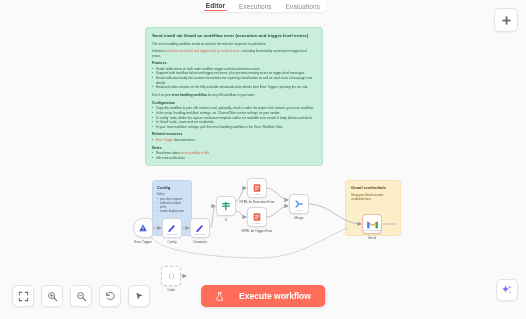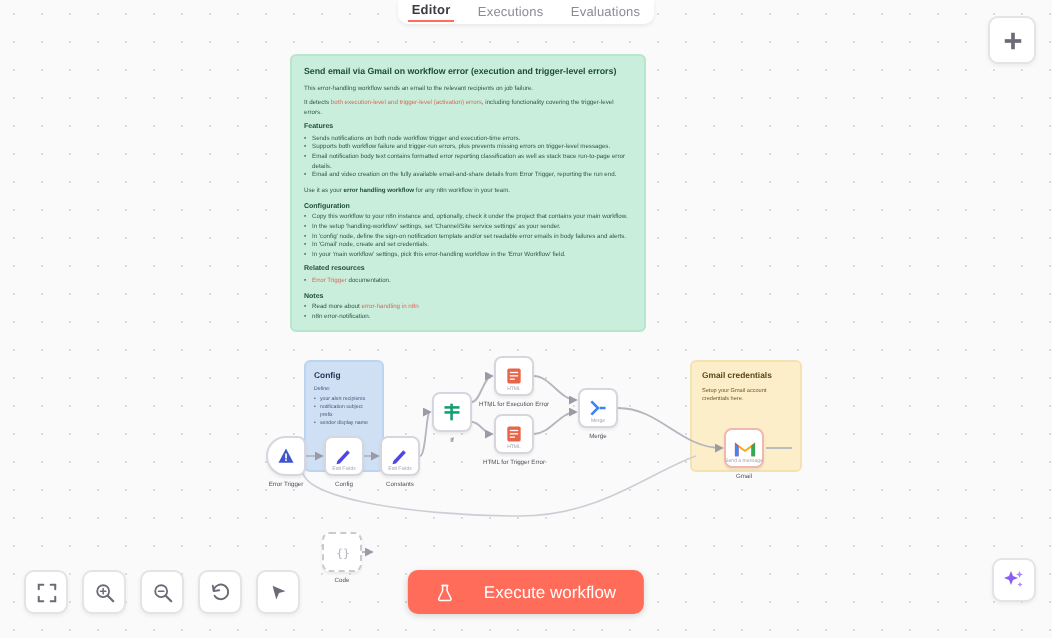--- a/index.html
+++ b/index.html
@@ -45,7 +45,7 @@
     position:absolute; left:50%; transform:translateX(-50%); bottom:12px;
     background:#ff6d5a; color:#fff; border:none; border-radius:5px;
     height:22px; padding:0 14px; display:flex; align-items:center; gap:15px;
-    font-size:8.5px; font-weight:normal; cursor:pointer;
+    font-size:8.5px; font-weight:bold; cursor:pointer;
     box-shadow:0 1px 3px rgba(0,0,0,.14); z-index:40;
     font-family:"Liberation Sans", sans-serif;
   }

